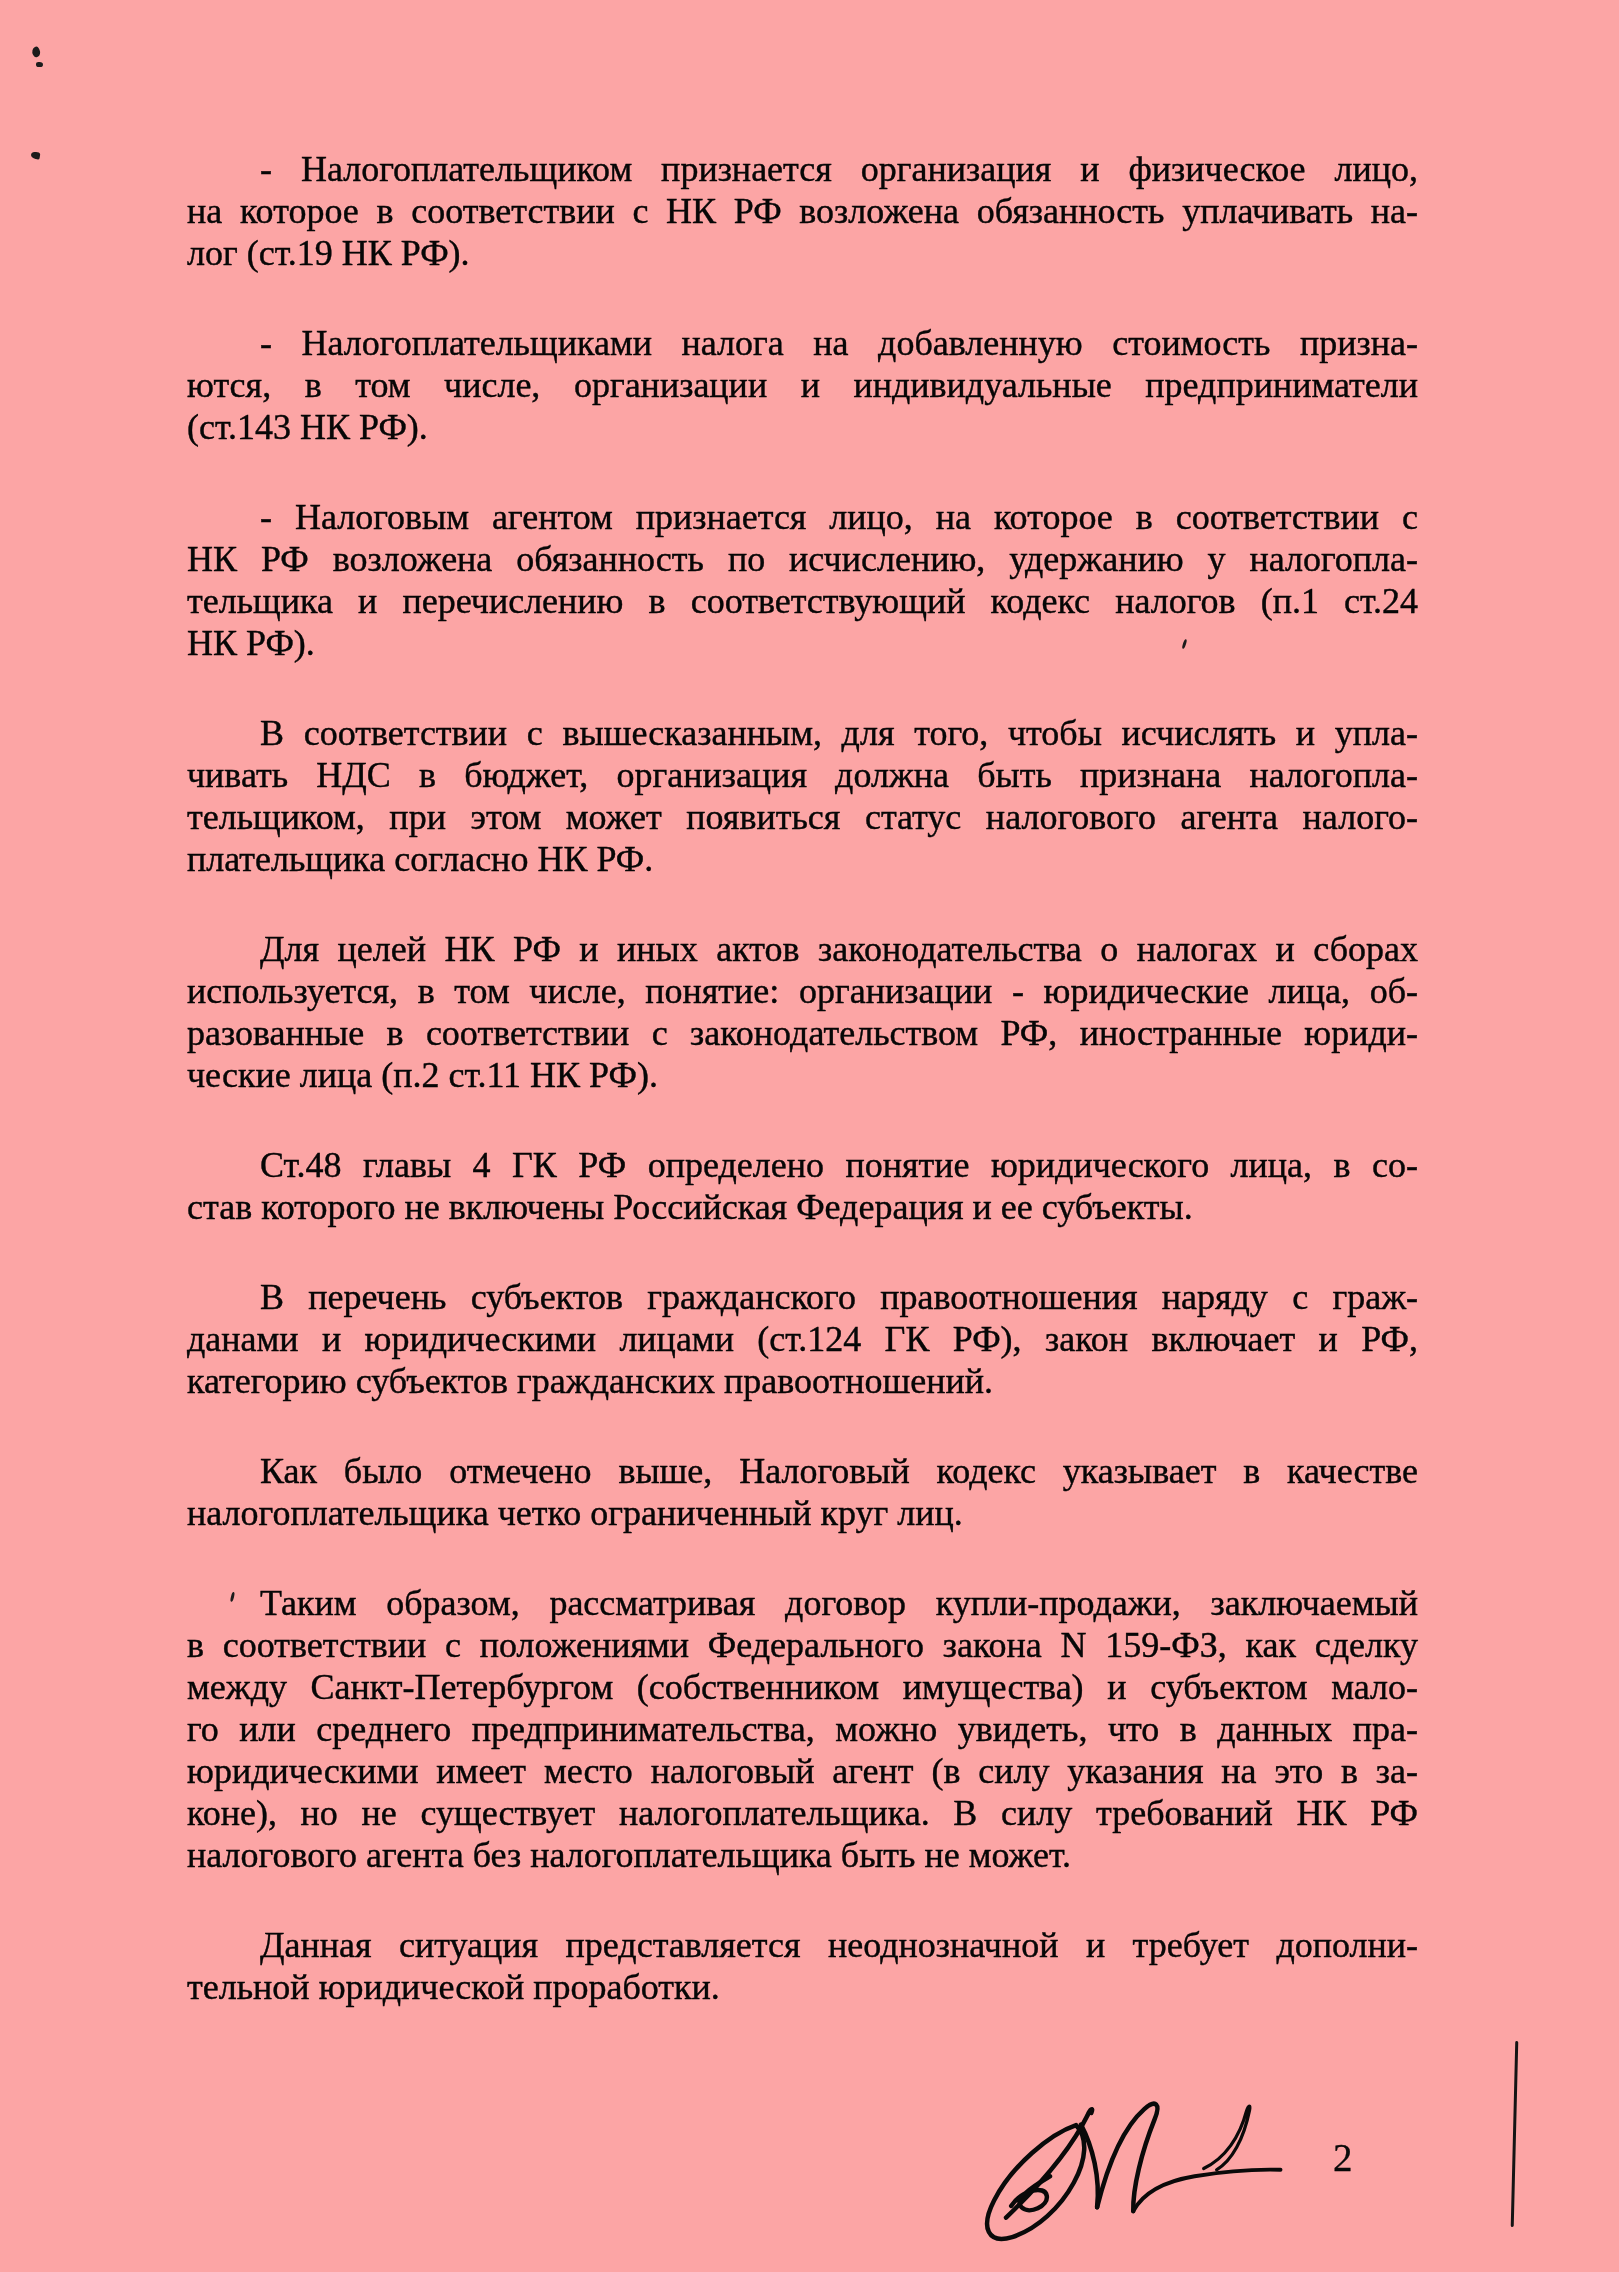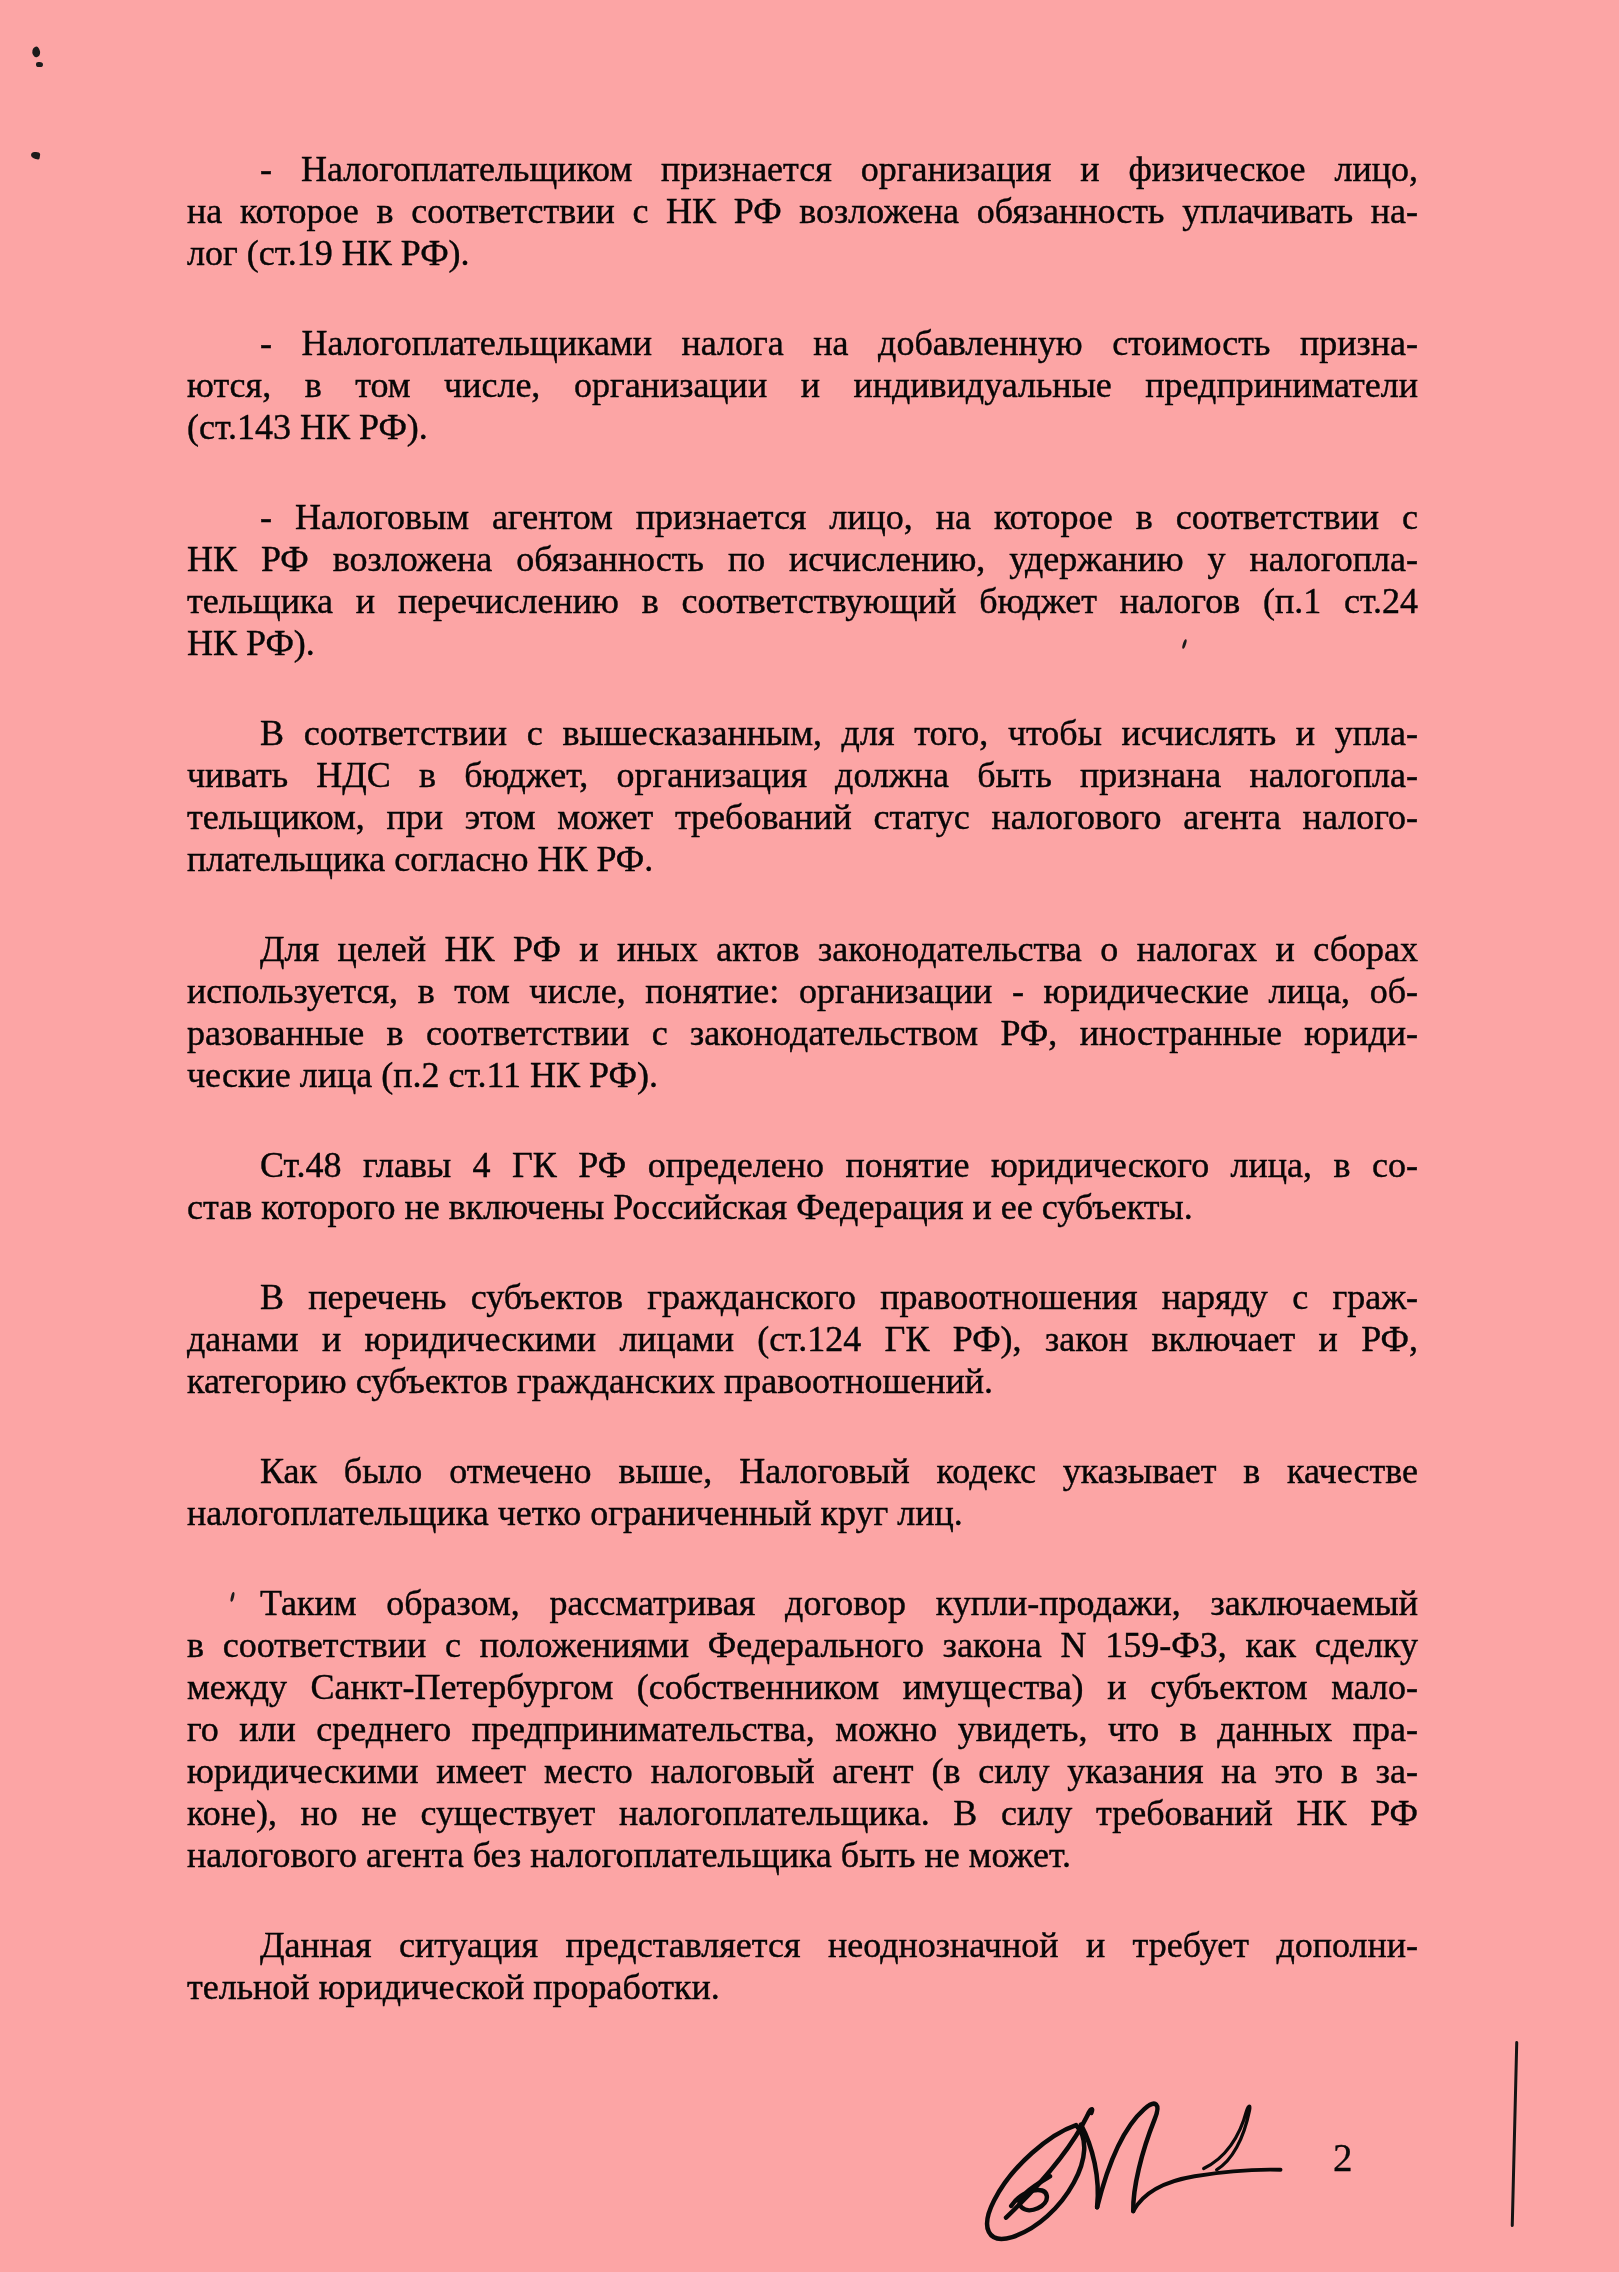--- a/index.html
+++ b/index.html
@@ -91,7 +91,7 @@
       <div class="para">
         <div class="line">- Налоговым агентом признается лицо, на которое в соответствии с</div>
         <div class="line">НК РФ возложена обязанность по исчислению, удержанию у налогопла-</div>
-        <div class="line">тельщика и перечислению в соответствующий бюджет налогов (п.1 ст.24</div>
+        <div class="line">тельщика и перечислению в соответствующий кодекс налогов (п.1 ст.24</div>
         <div class="line last">НК РФ).</div>
       </div>
       <div class="para">

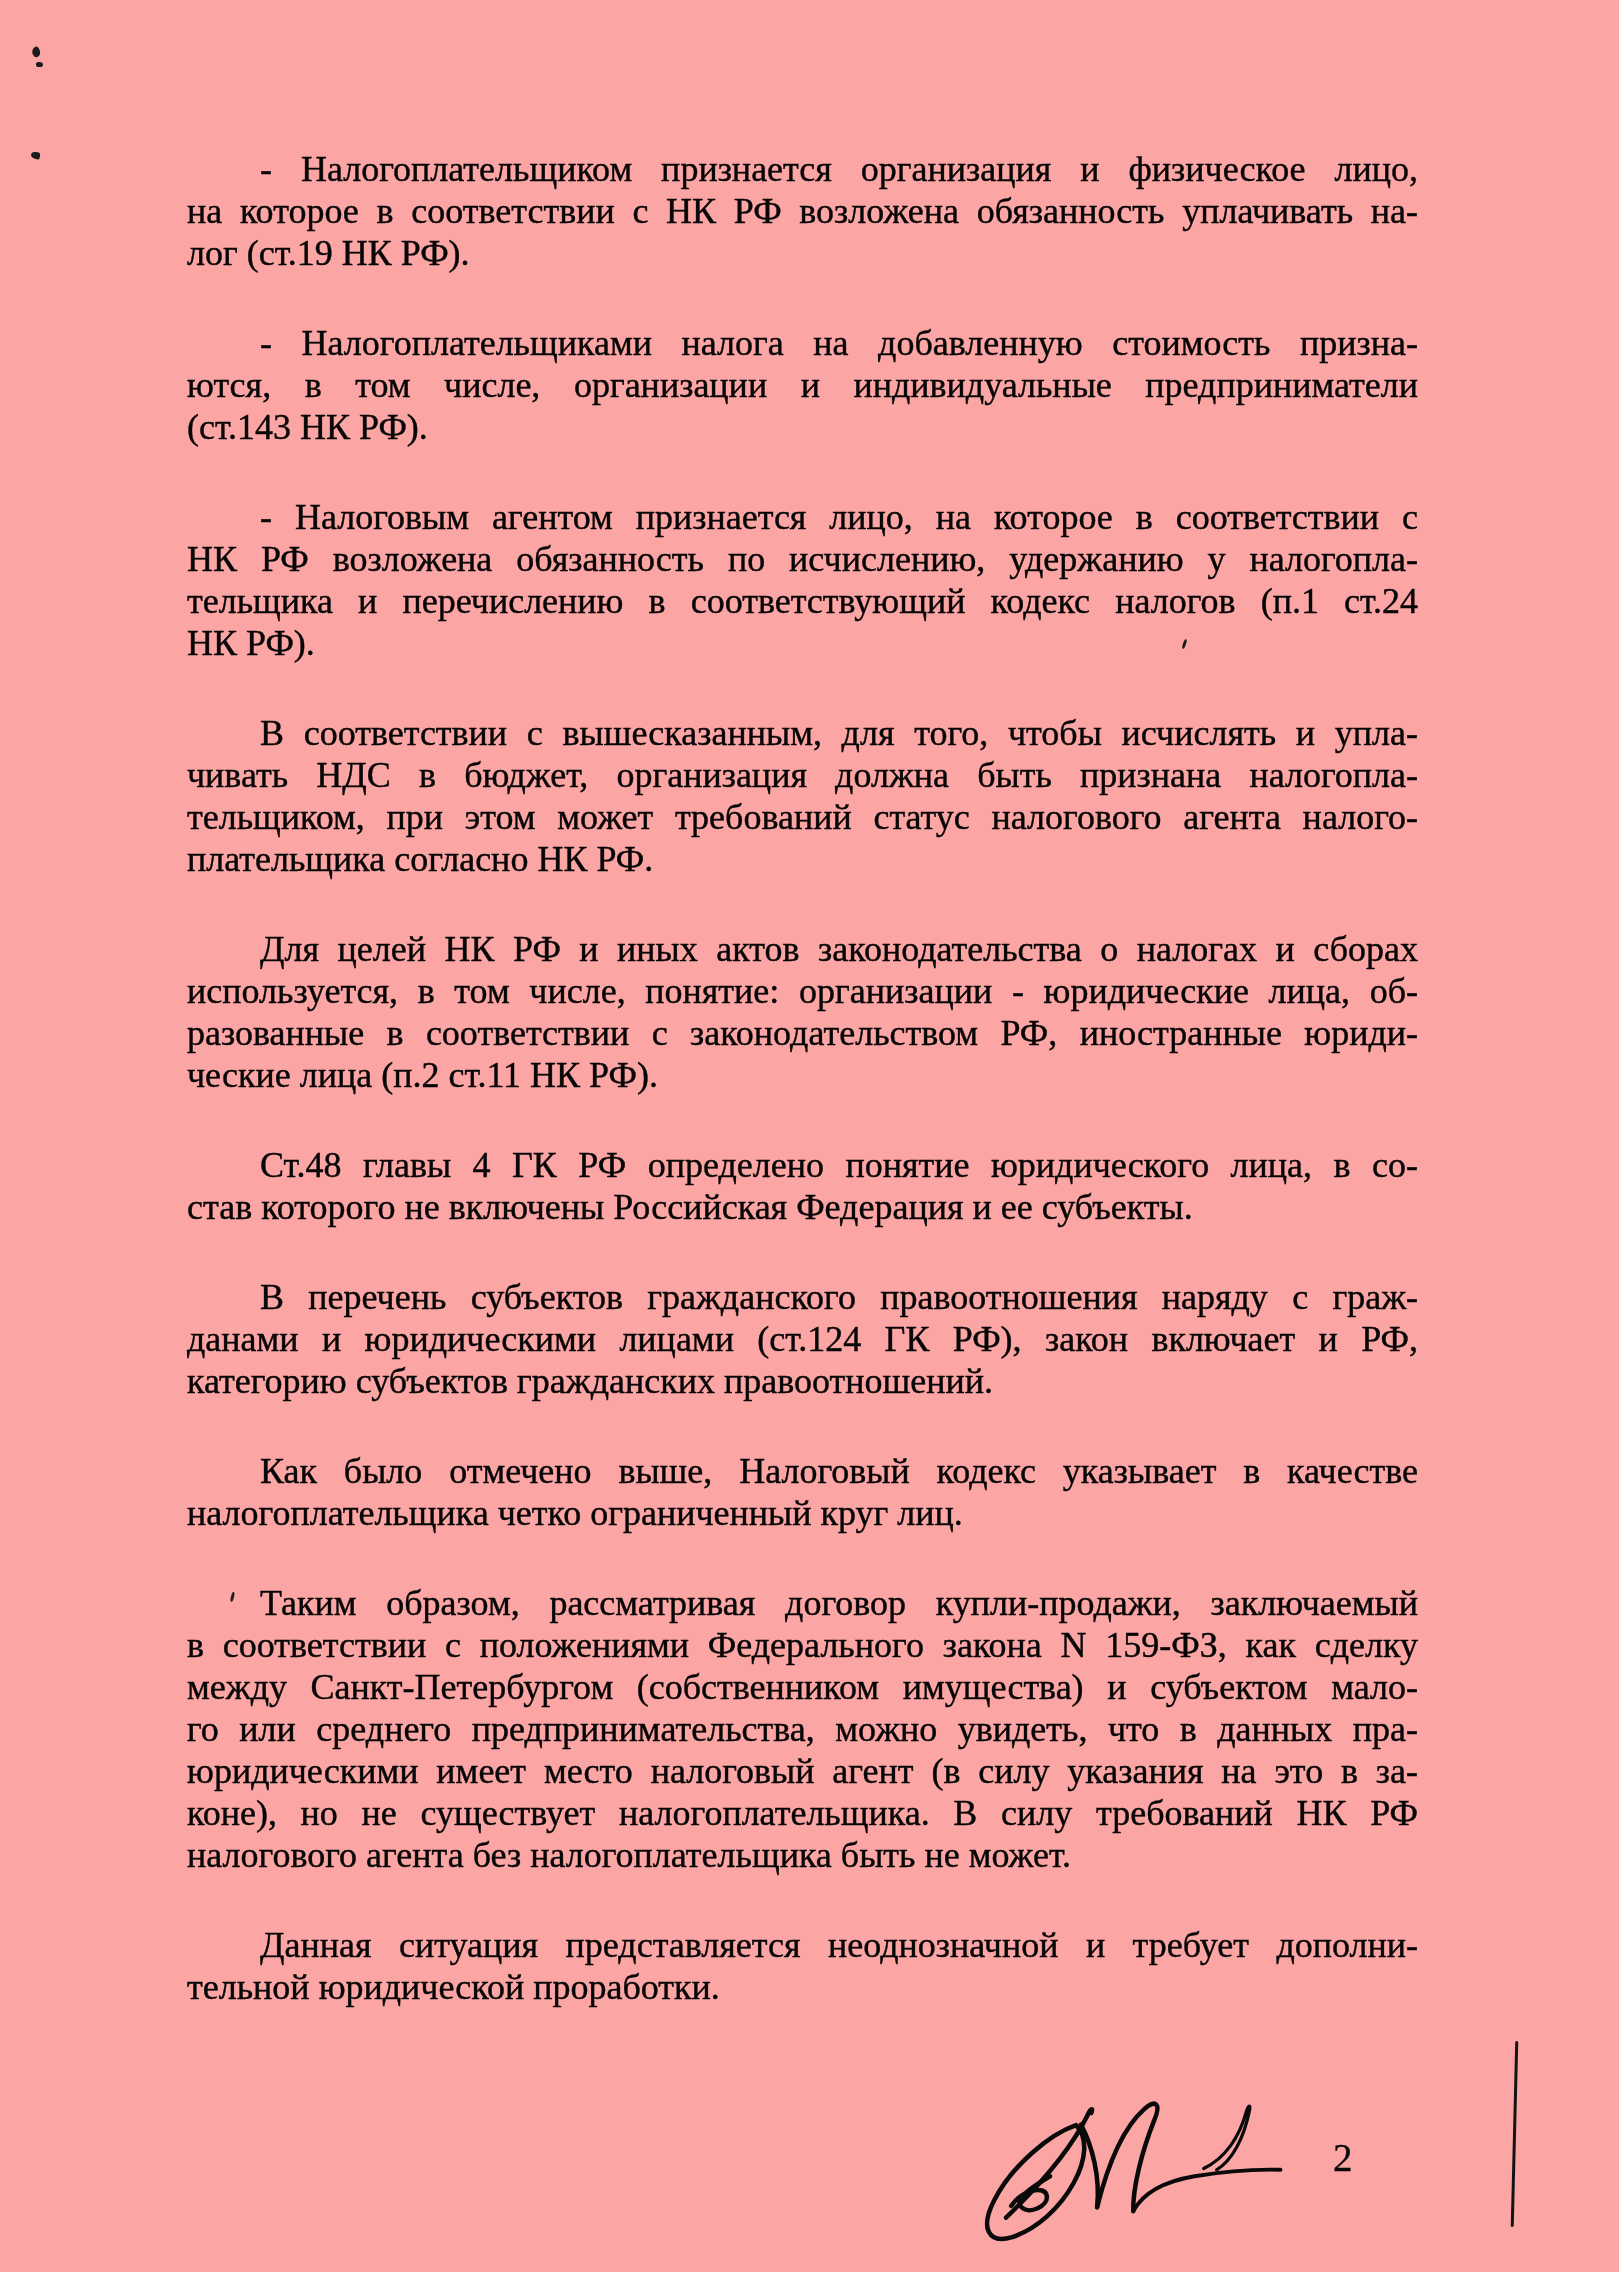--- a/index.html
+++ b/index.html
@@ -97,7 +97,7 @@
       <div class="para">
         <div class="line">В соответствии с вышесказанным, для того, чтобы исчислять и упла-</div>
         <div class="line">чивать НДС в бюджет, организация должна быть признана налогопла-</div>
-        <div class="line">тельщиком, при этом может требований статус налогового агента налого-</div>
+        <div class="line">тельщиком, при этом может появиться статус налогового агента налого-</div>
         <div class="line last">плательщика согласно НК РФ.</div>
       </div>
       <div class="para">

